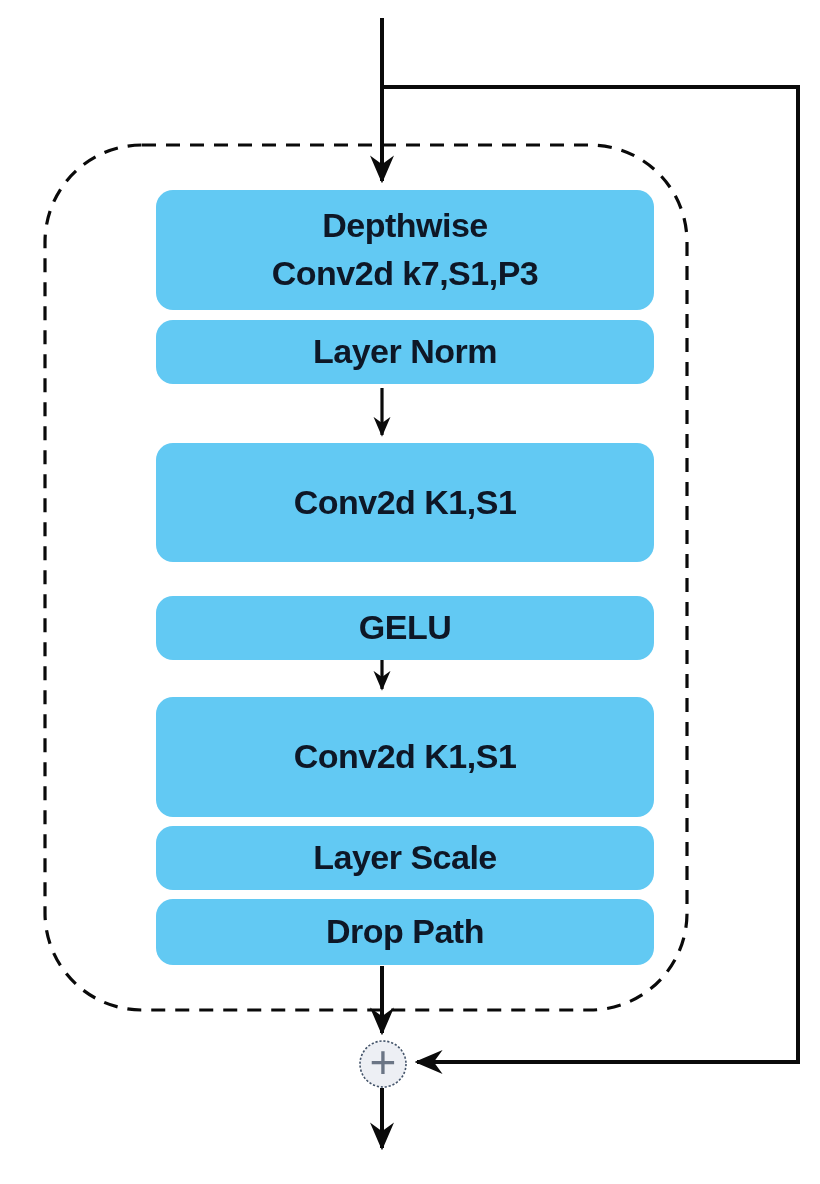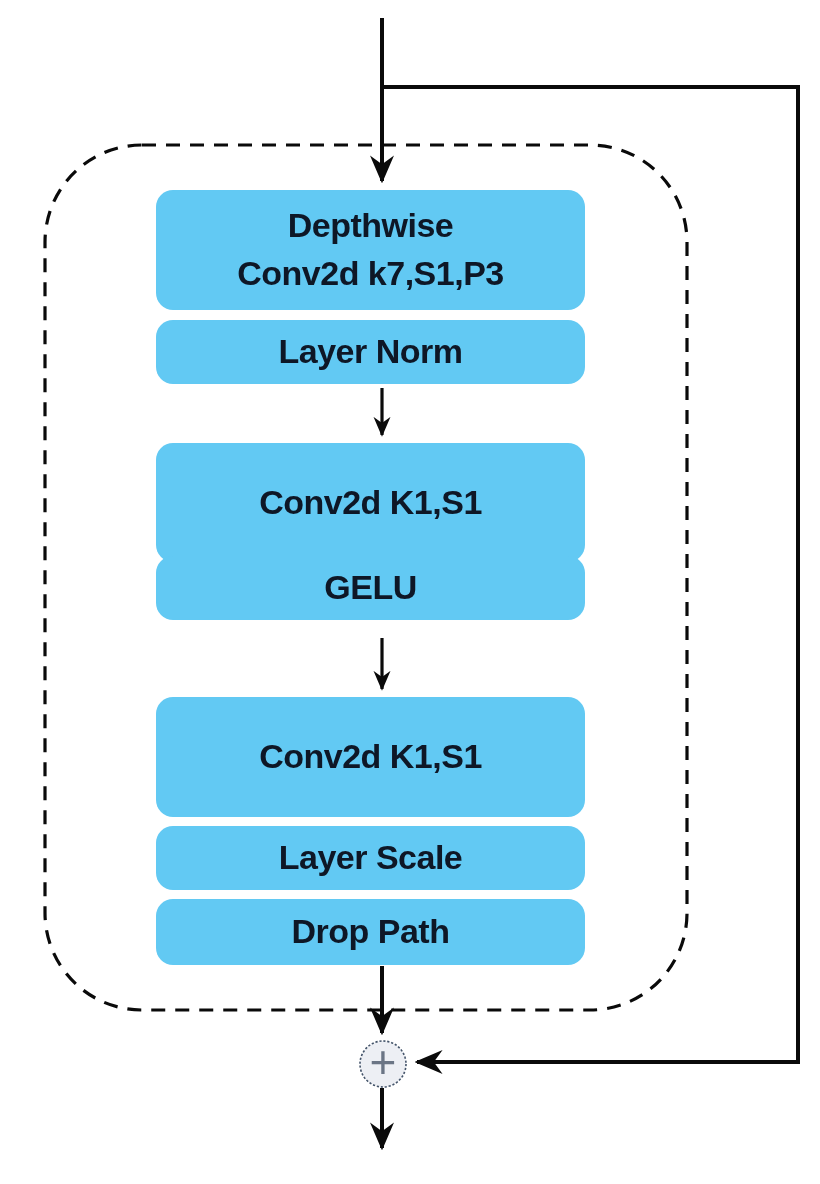--- a/index.html
+++ b/index.html
@@ -46,7 +46,7 @@
   .block {
     position: absolute;
     left: 156px;
-    width: 429px;
+    width: 498px;
     background: var(--box-fill, #62c9f3);
     border-radius: 17px;
     display: flex;

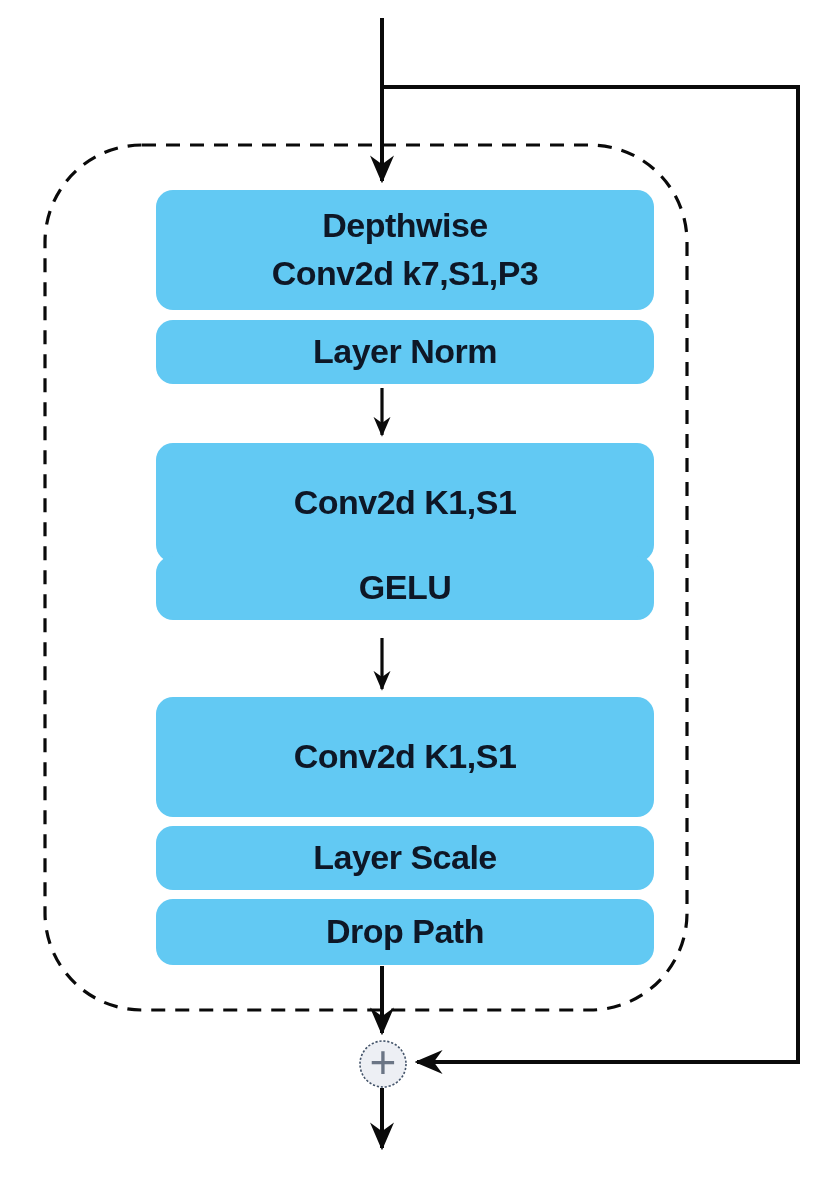--- a/index.html
+++ b/index.html
@@ -117,7 +117,7 @@
 
   <div class="block" style="top:443px; height:119px;">Conv2d K1,S1</div>
 
-  <div class="block" style="top:556px; height:64px;">GELU</div>
+  <div class="block" style="top:596px; height:64px;">GELU</div>
 
   <div class="block" style="top:697px; height:120px;">Conv2d K1,S1</div>
 

